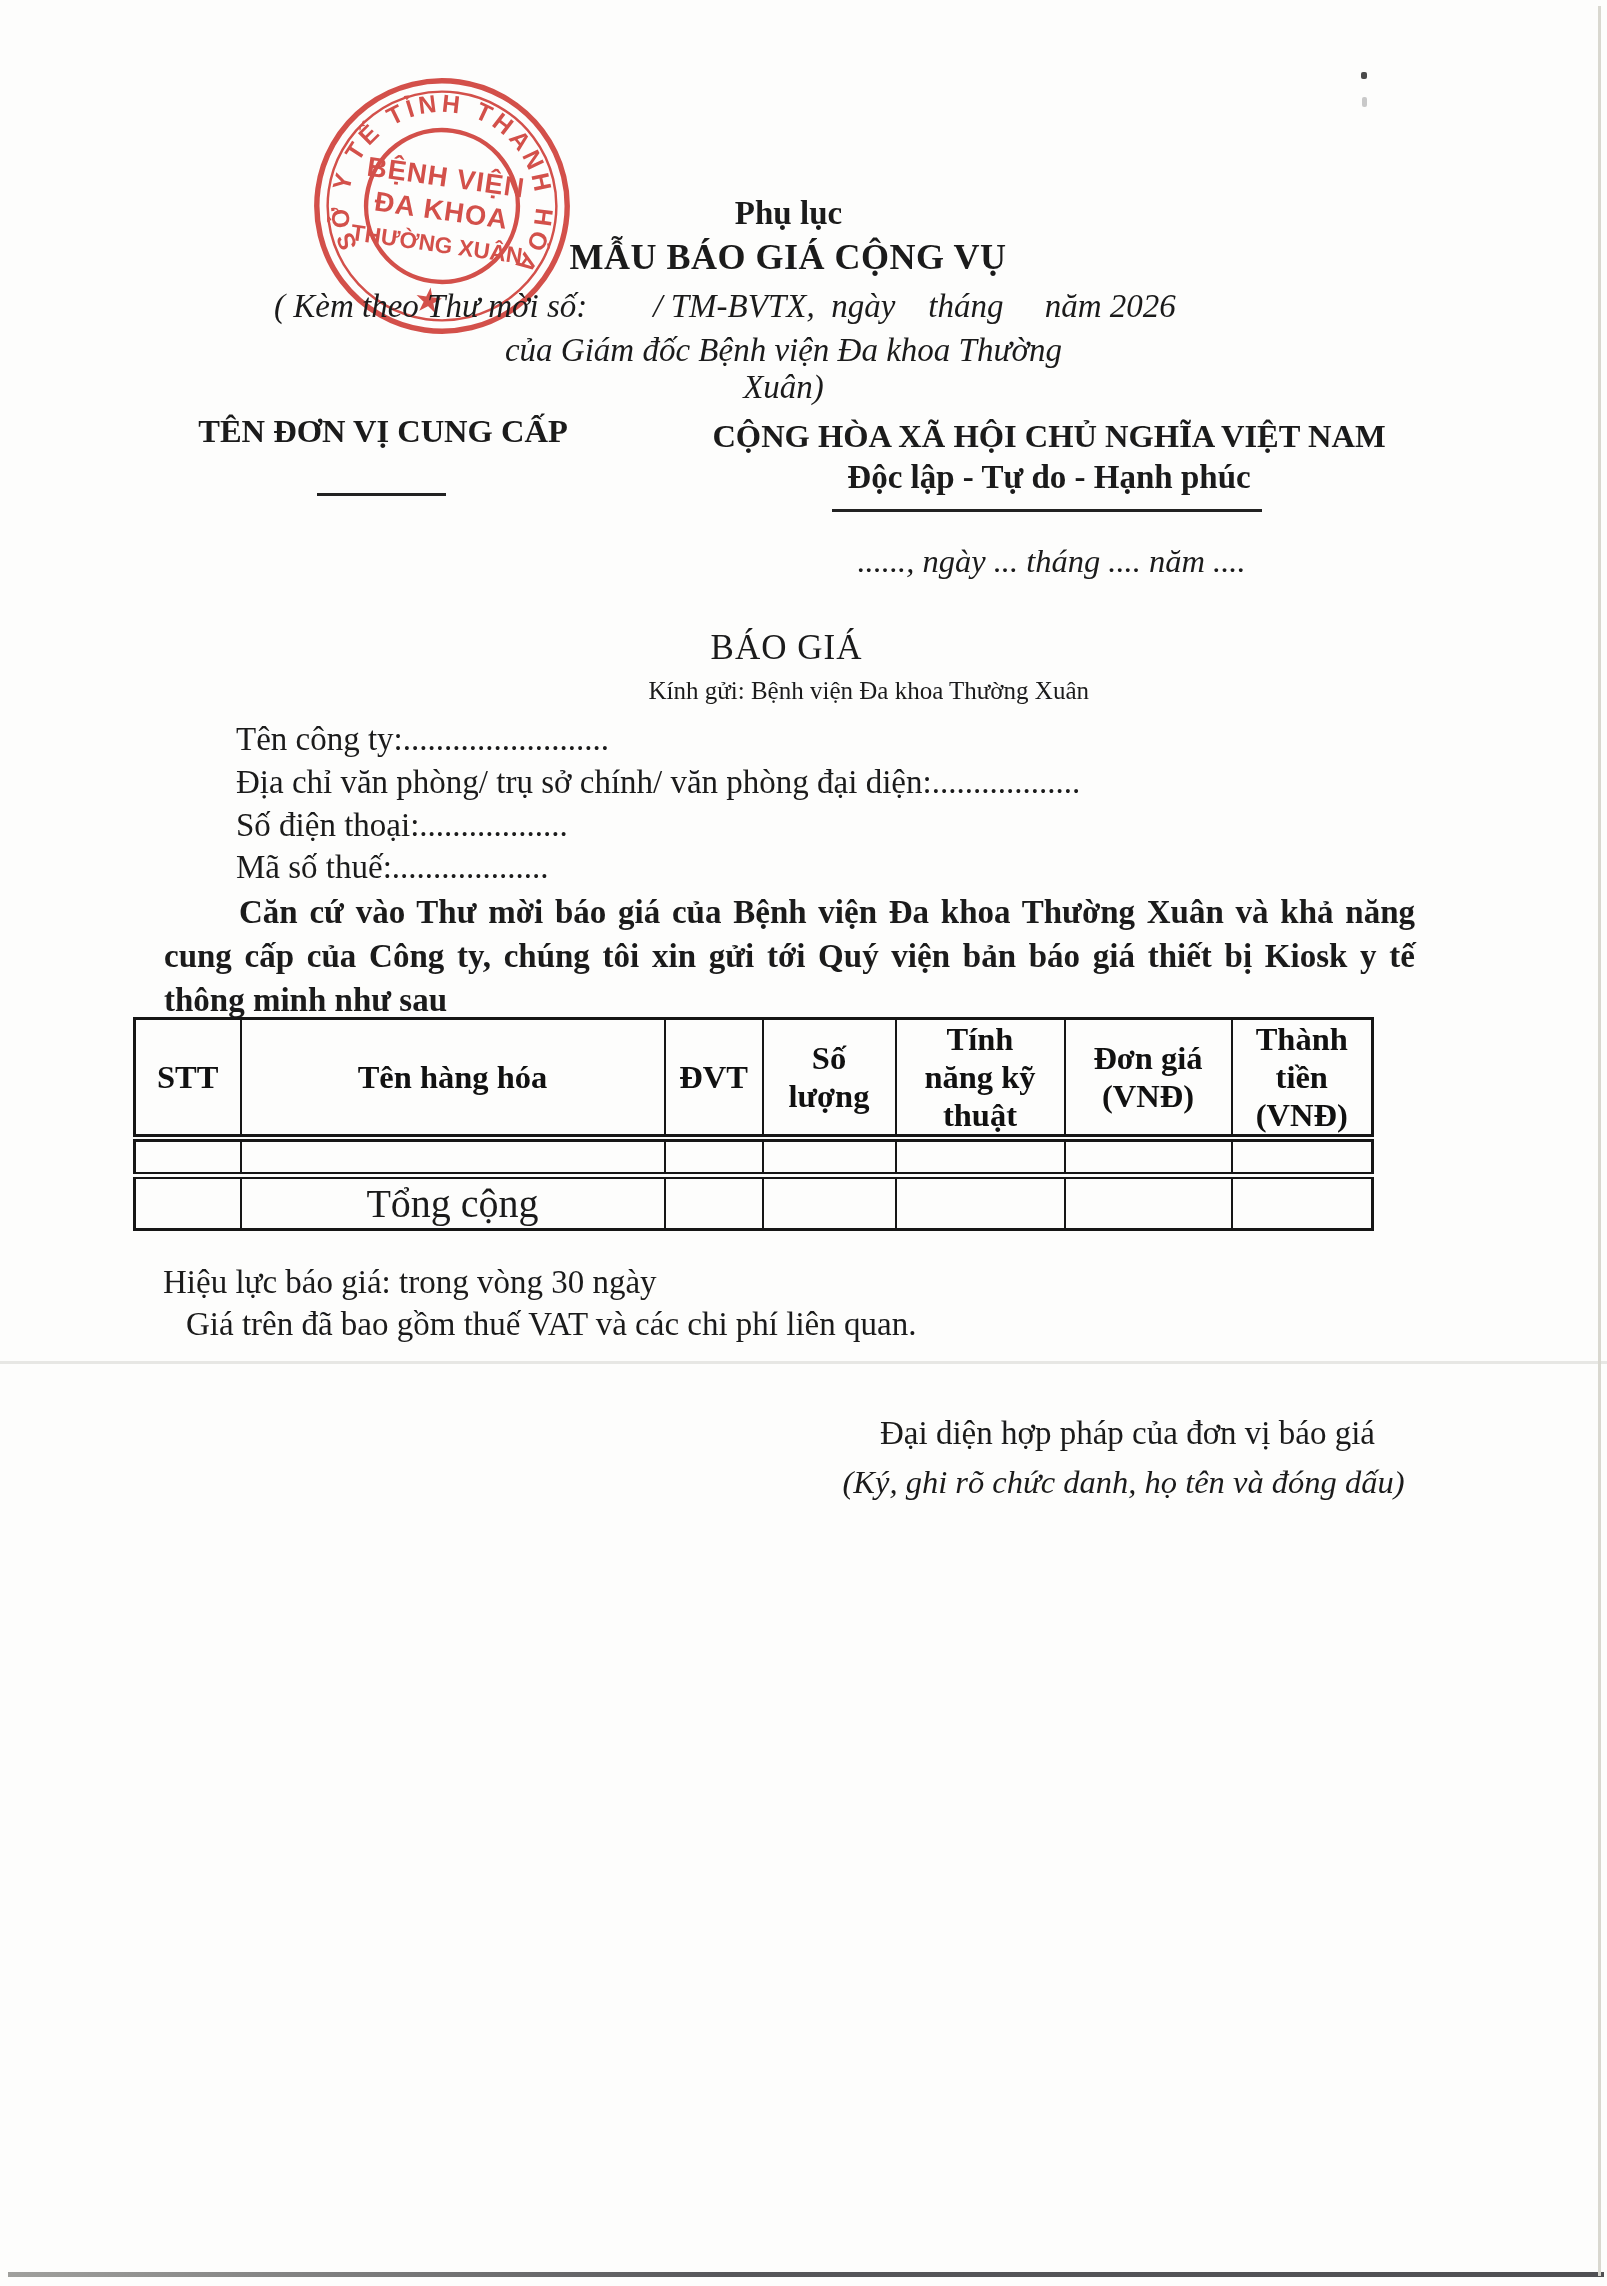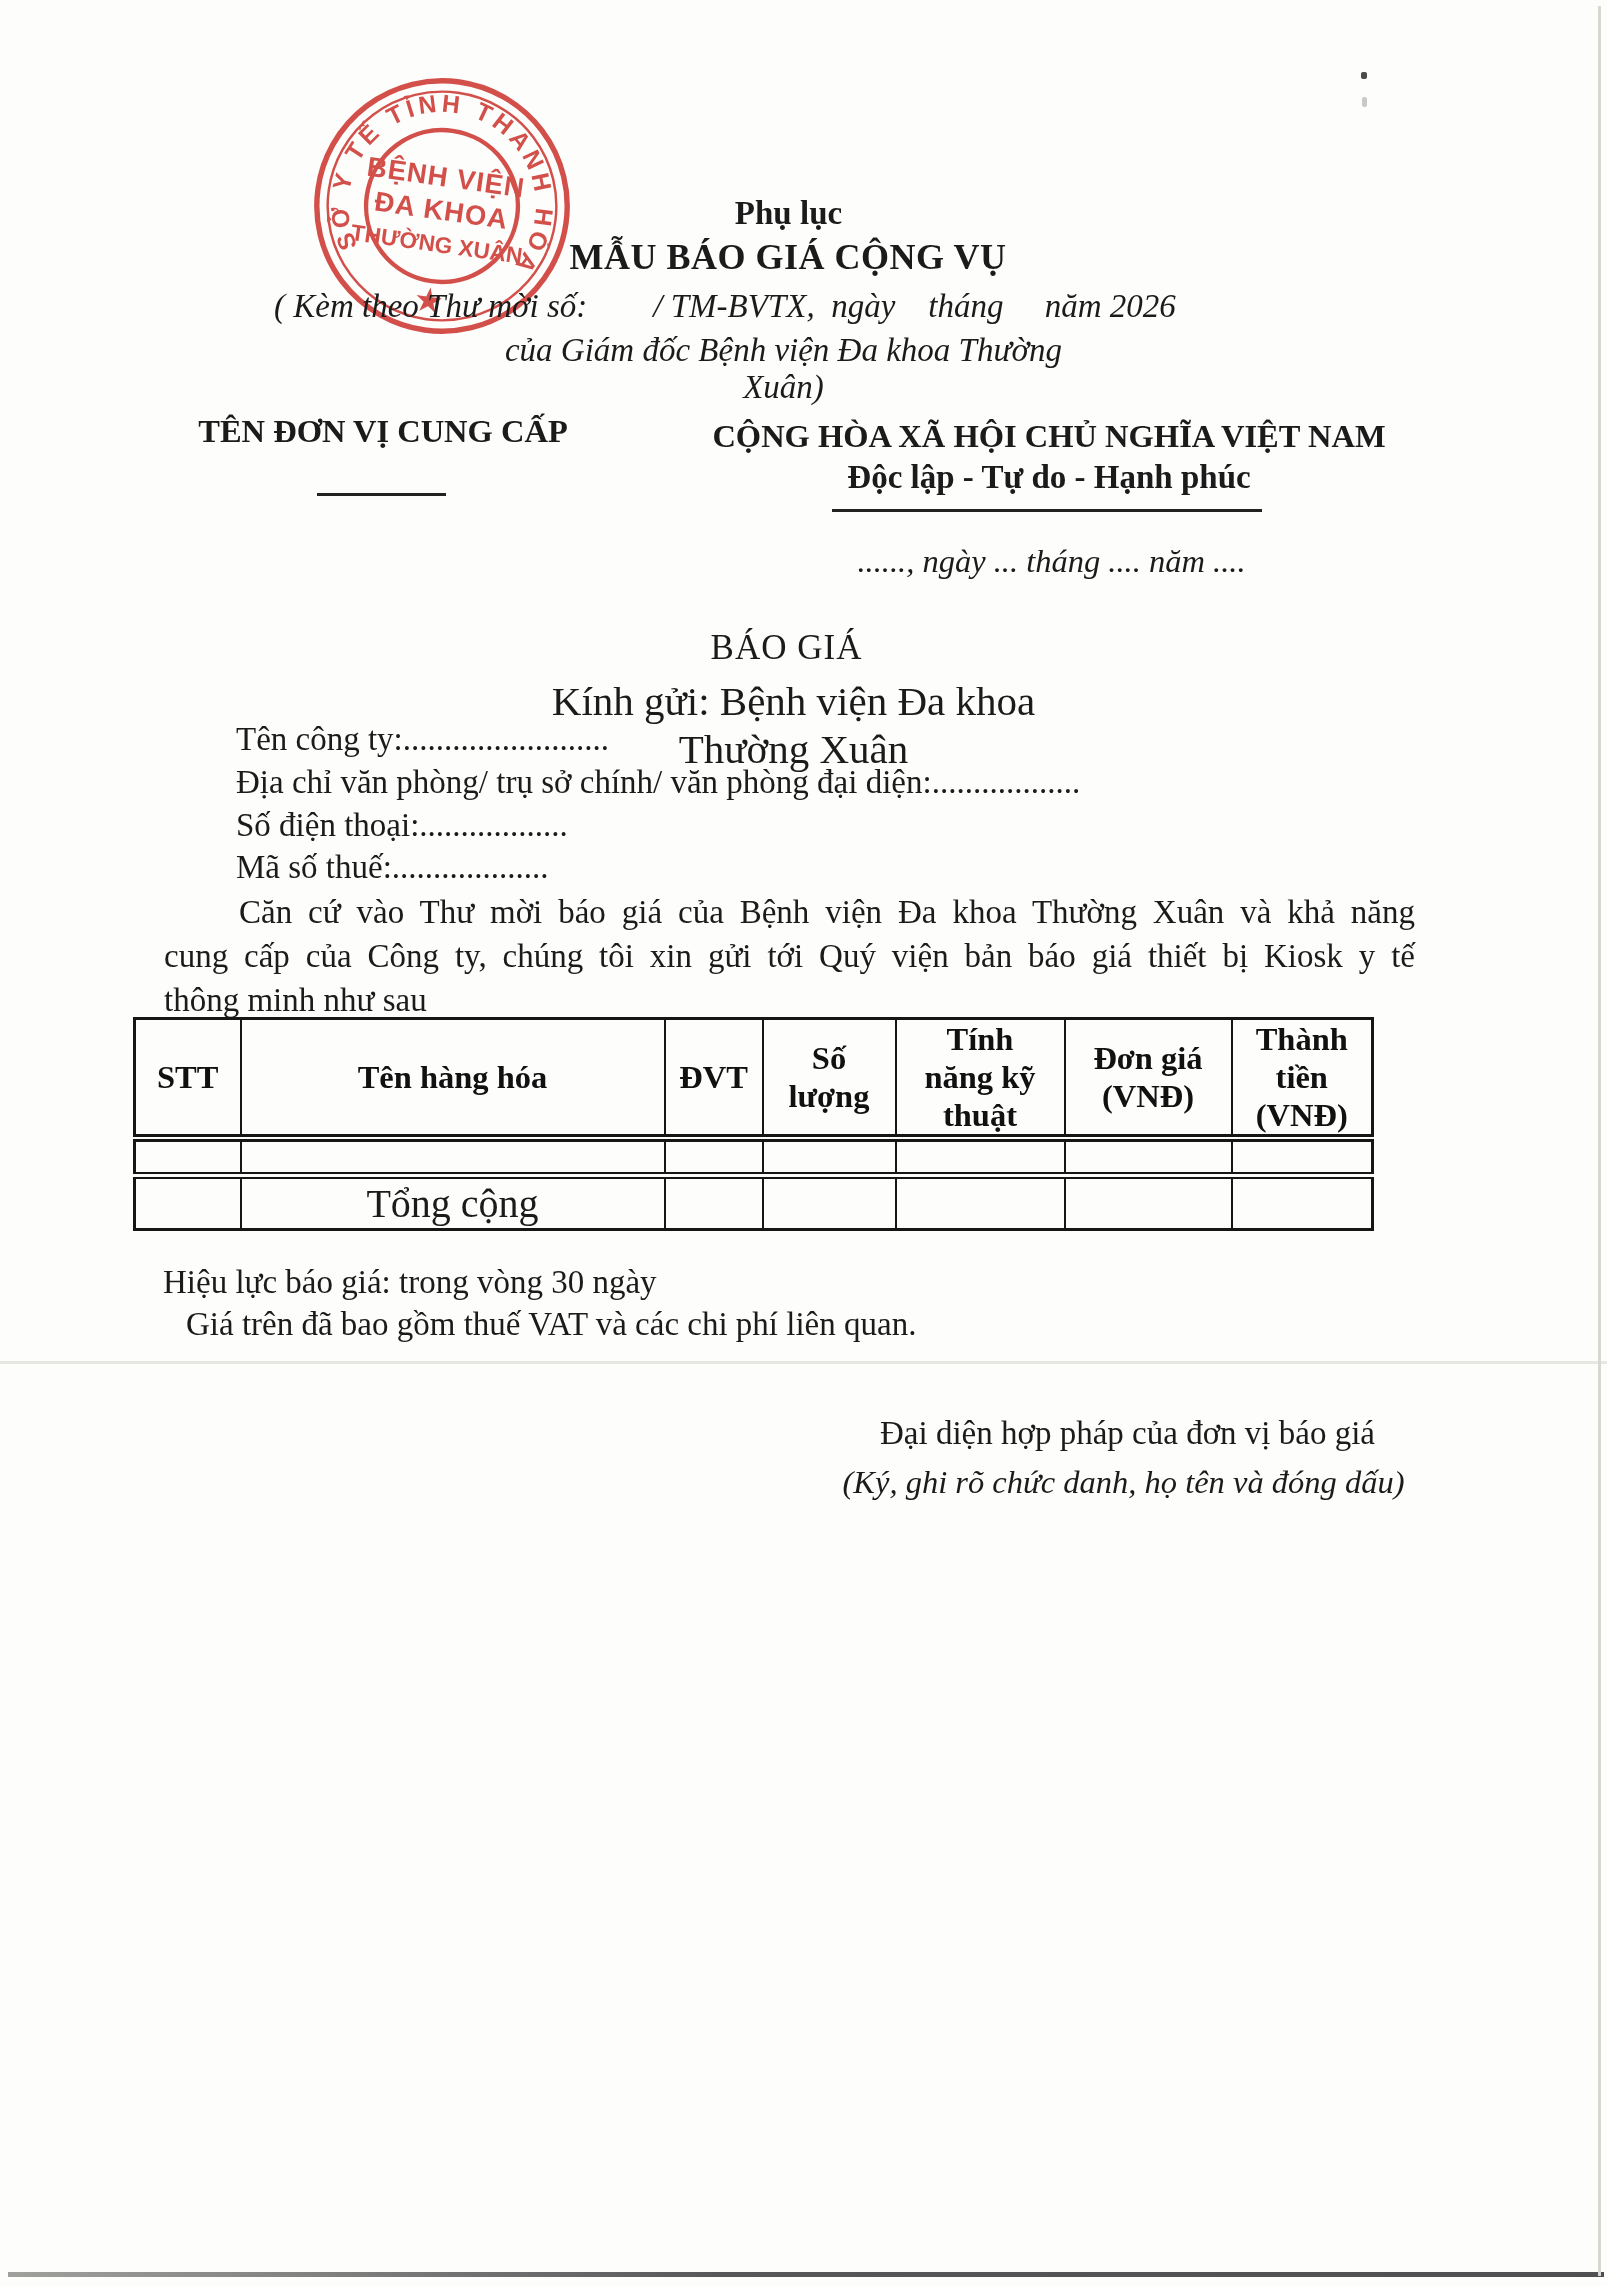--- a/index.html
+++ b/index.html
@@ -30,7 +30,7 @@
 
   
   .quote-title{left:491px;top:628px;width:591px;font-size:35px;letter-spacing:1px;}
-  .salutation{left:498px;top:677px;width:591px;font-size:41px;}
+  .salutation{left:498px;top:677px;width:591px;font-size:25px;text-align:right;}
   .fld{left:236px;font-size:33px;}
   .fld.f1{top:721px;} .fld.f2{top:764px;} .fld.f3{top:807px;} .fld.f4{top:849px;}
   .para{left:164px;top:890px;width:1251px;font-size:33px;line-height:44px;}

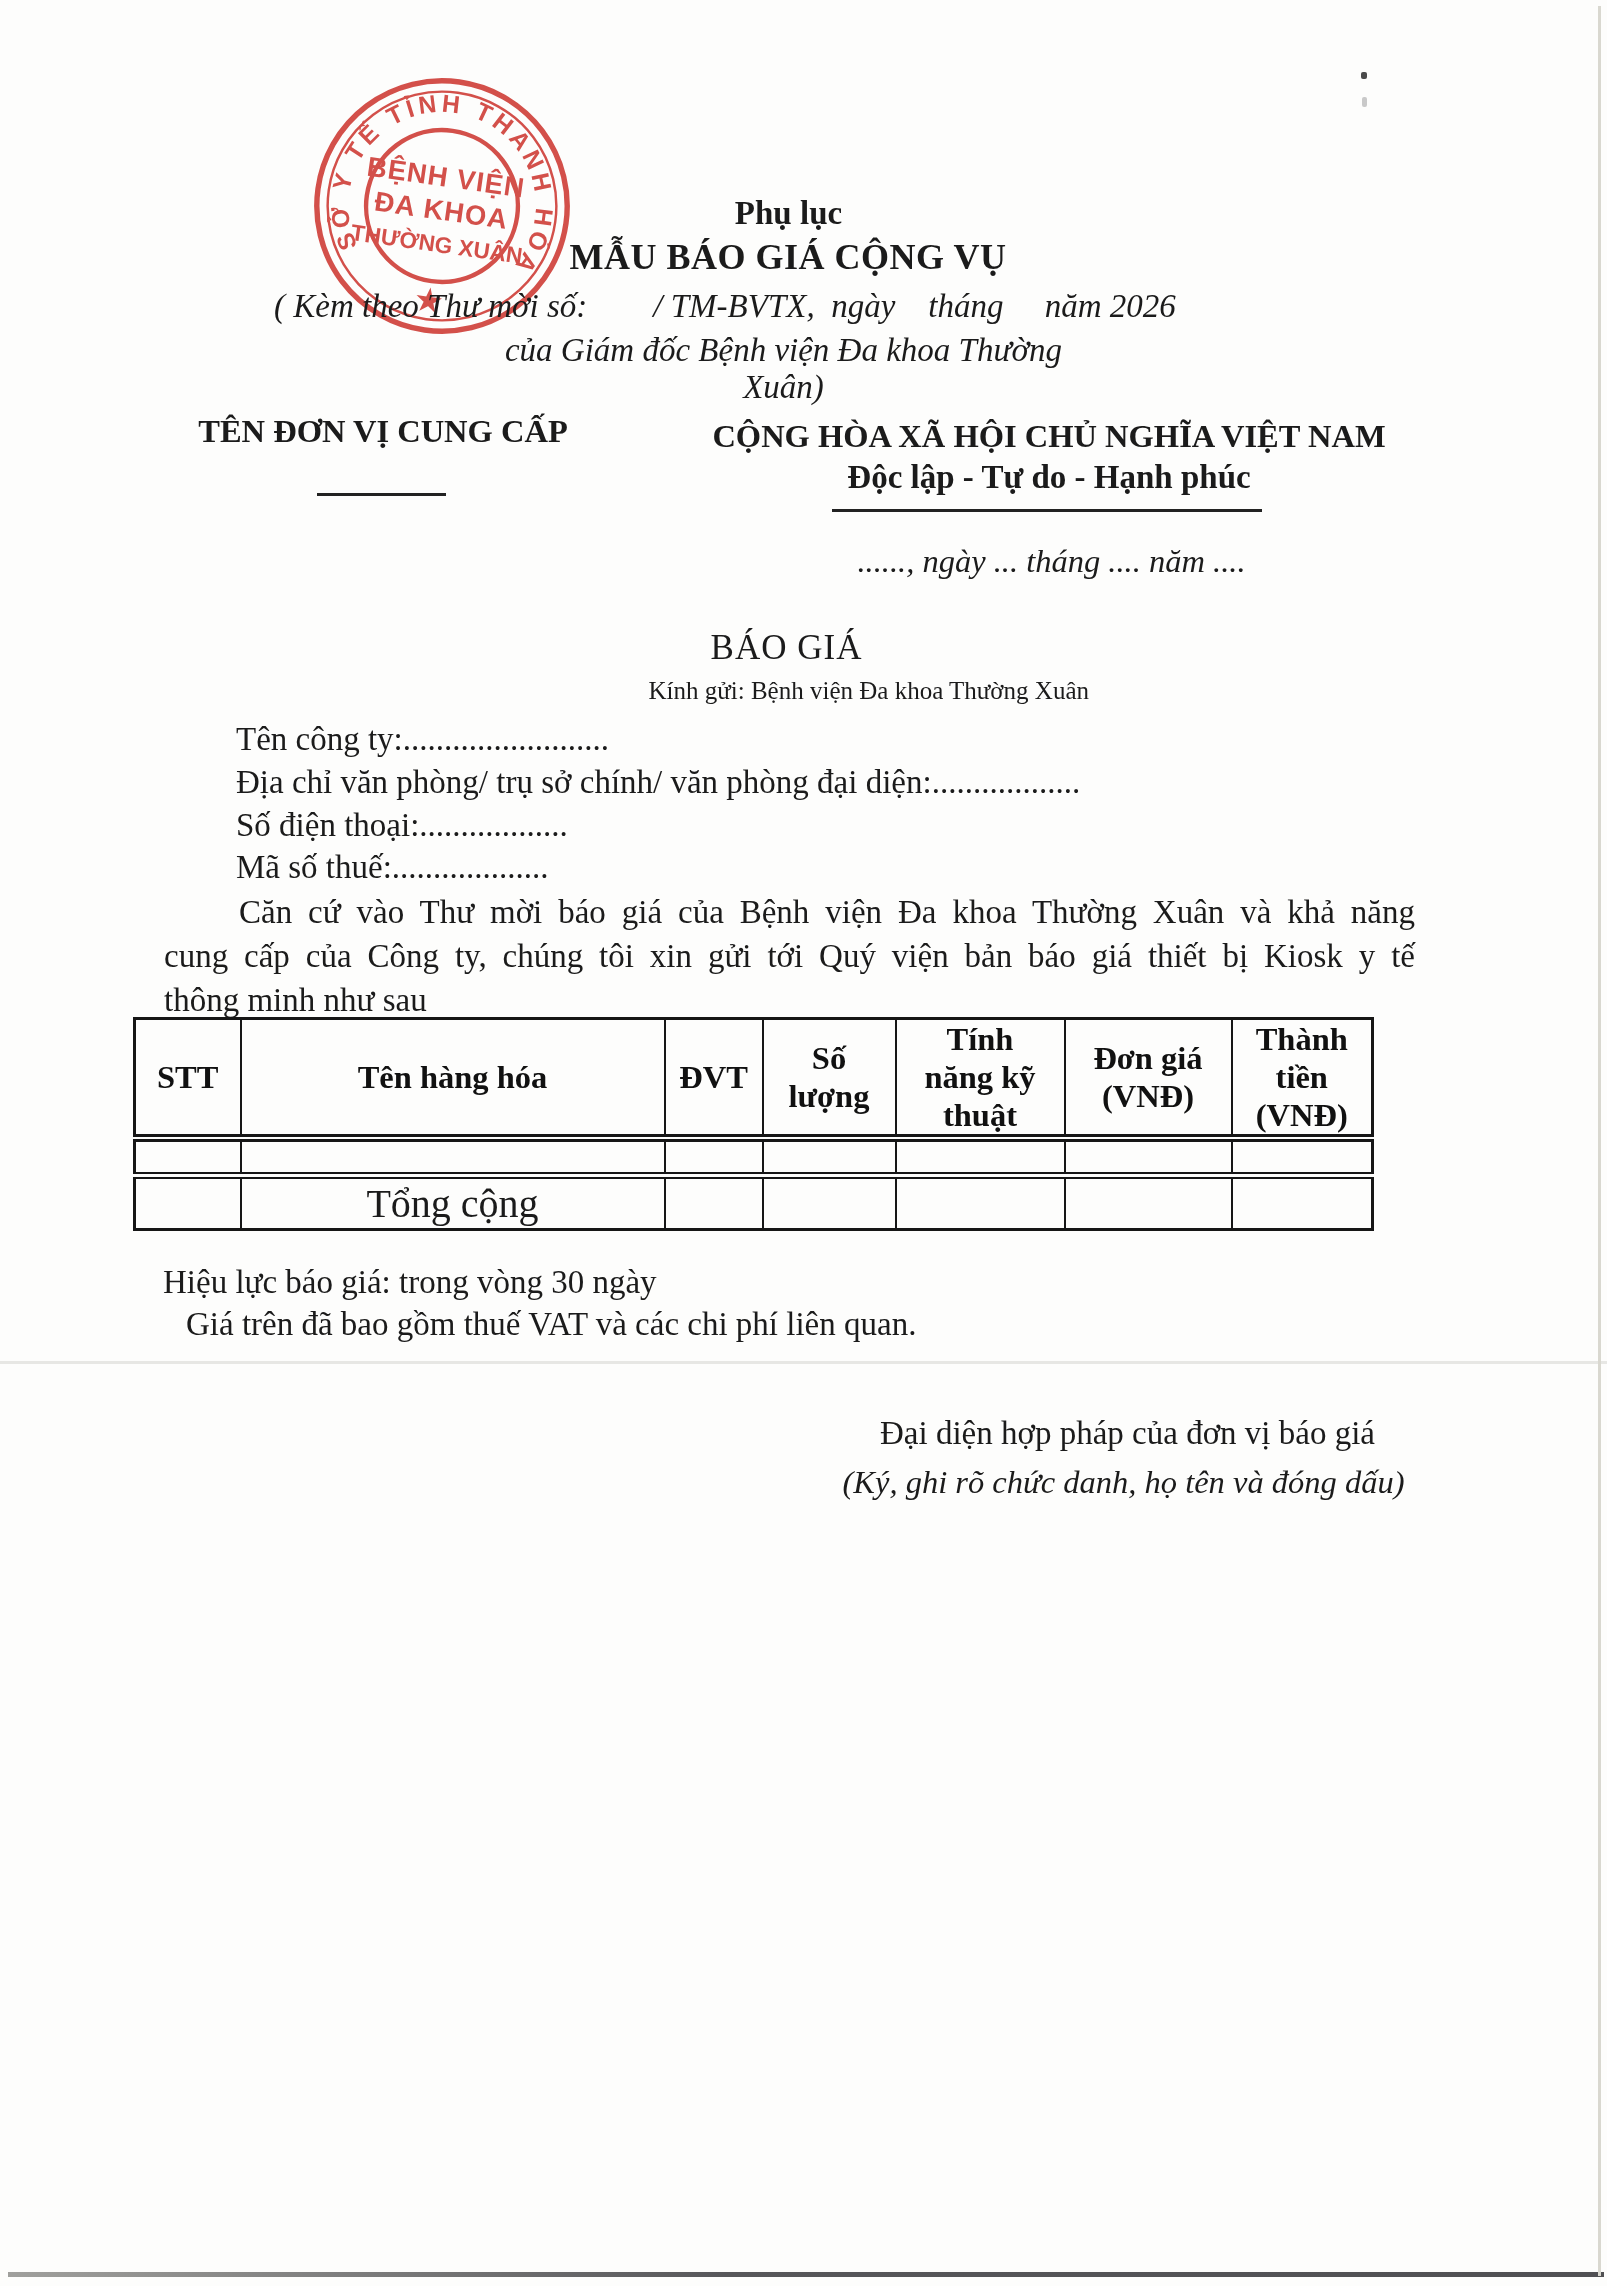--- a/index.html
+++ b/index.html
@@ -33,7 +33,7 @@
   .salutation{left:498px;top:677px;width:591px;font-size:25px;text-align:right;}
   .fld{left:236px;font-size:33px;}
   .fld.f1{top:721px;} .fld.f2{top:764px;} .fld.f3{top:807px;} .fld.f4{top:849px;}
-  .para{left:164px;top:890px;width:1251px;font-size:33px;line-height:44px;}
+  .para{left:164px;top:890px;width:1251px;font-size:33px;line-height:44px;font-weight:bold;}
   .para .jl{text-align:justify;text-align-last:justify;}
   .para .l1{padding-left:75px;}
 

